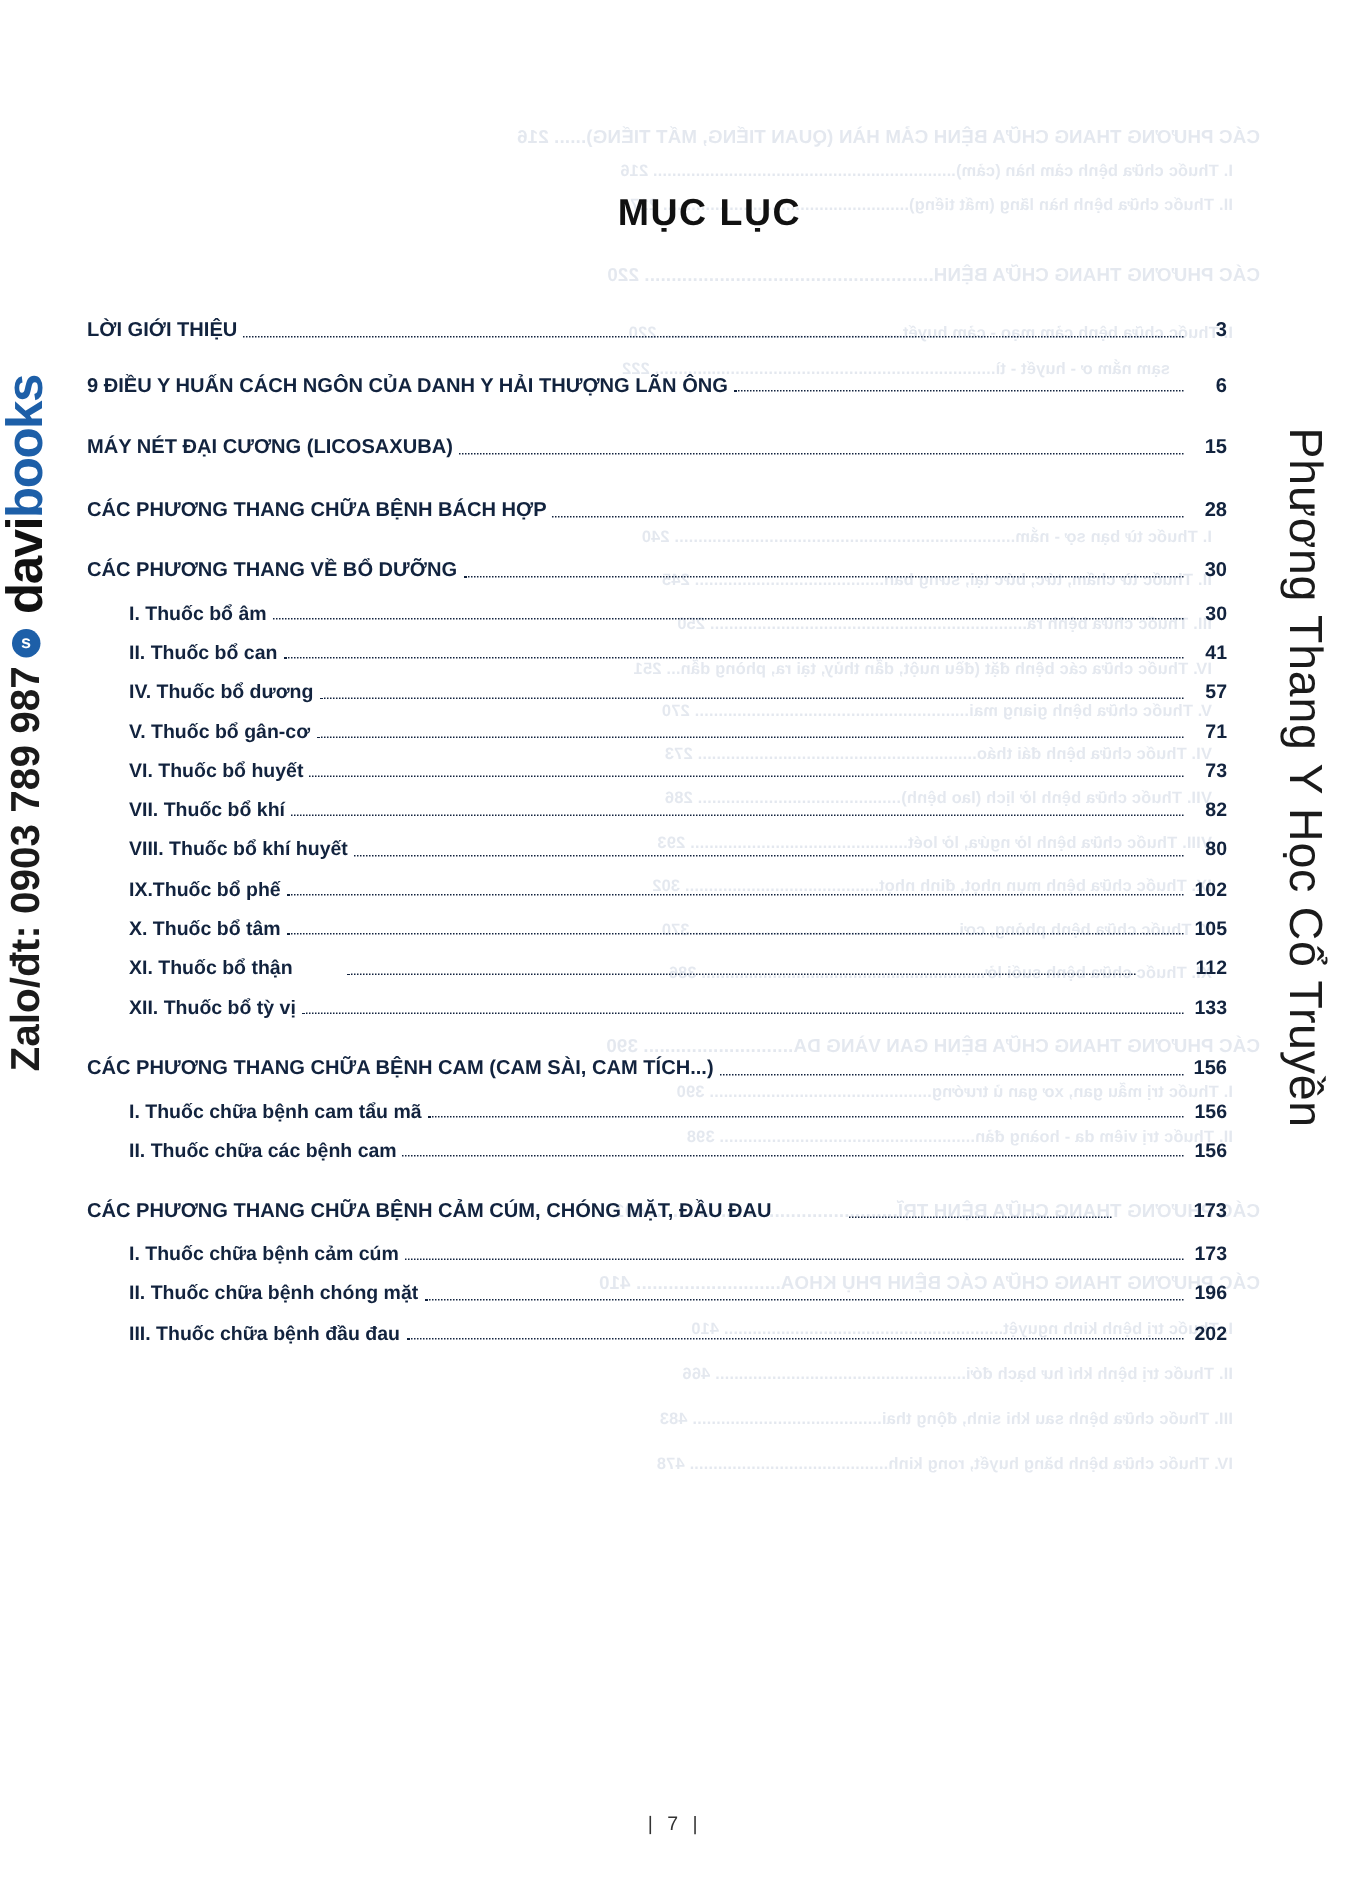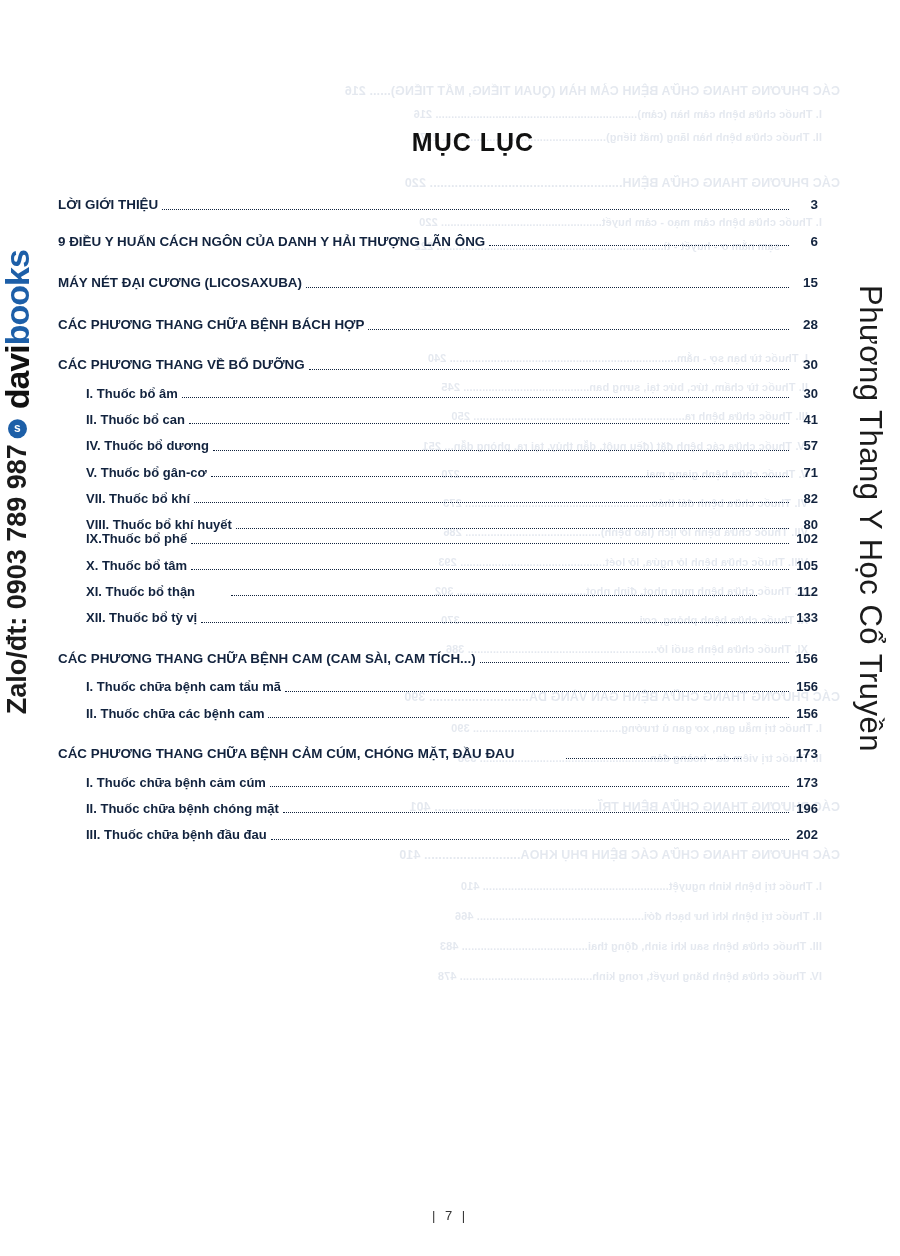--- a/index.html
+++ b/index.html
@@ -194,7 +194,7 @@
   <div class="toc-title">MỤC LỤC</div>
 
   <div class="toc-list" id="toc-list">
-      <div class="toc-row lvl0" style="margin-top: 0px;">
+      <div class="toc-row lvl0" style="margin-top: 15px;">
         <span class="lbl">LỜI GIỚI THIỆU</span>
         <span class="dots"></span>
         <span class="pg">3</span>

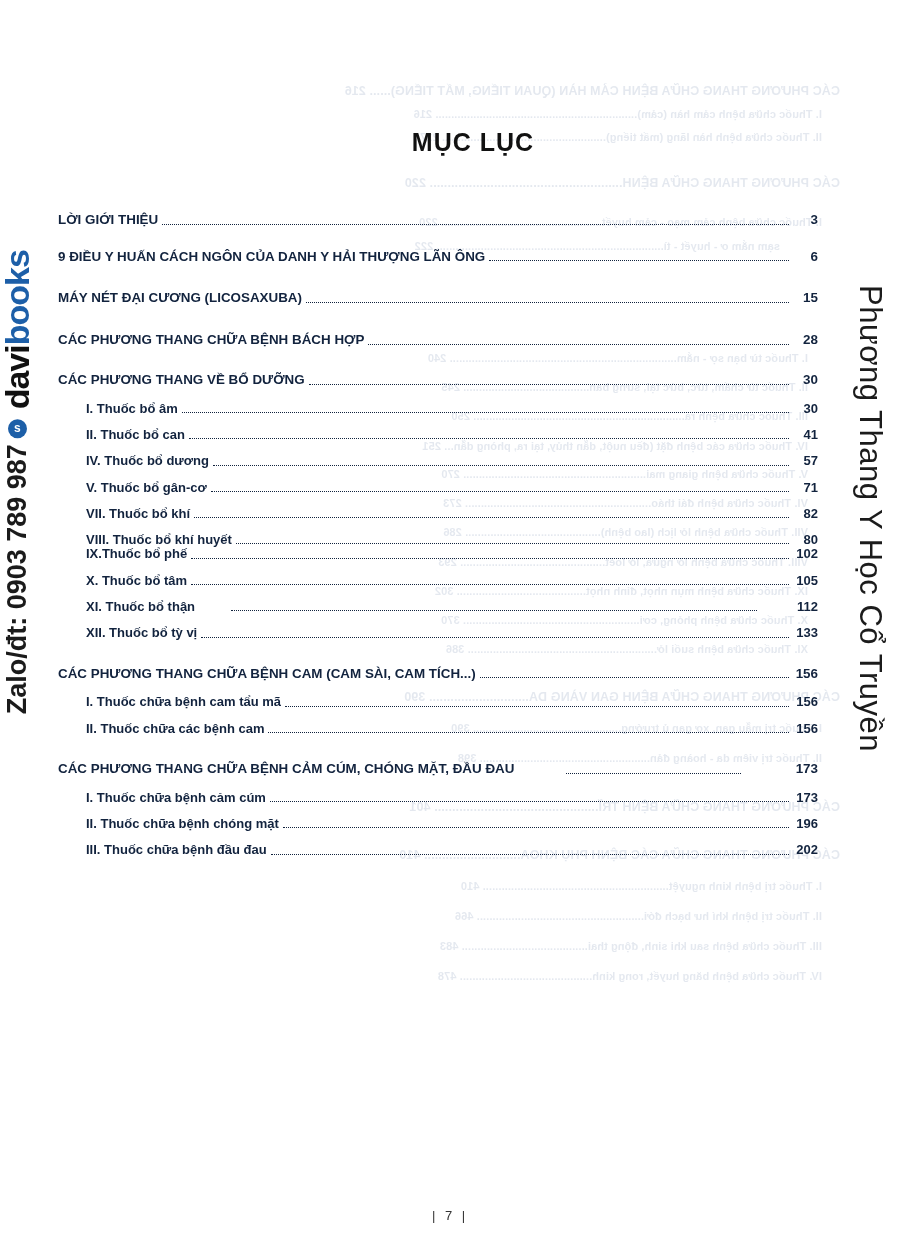--- a/index.html
+++ b/index.html
@@ -240,6 +240,11 @@
         <span class="pg">71</span>
       </div>
       <div class="toc-row lvl1 indent" style="margin-top: 12px;">
+        <span class="lbl">VI. Thuốc bổ huyết</span>
+        <span class="dots"></span>
+        <span class="pg">73</span>
+      </div>
+      <div class="toc-row lvl1 indent" style="margin-top: 12px;">
         <span class="lbl">VII. Thuốc bổ khí</span>
         <span class="dots"></span>
         <span class="pg">82</span>

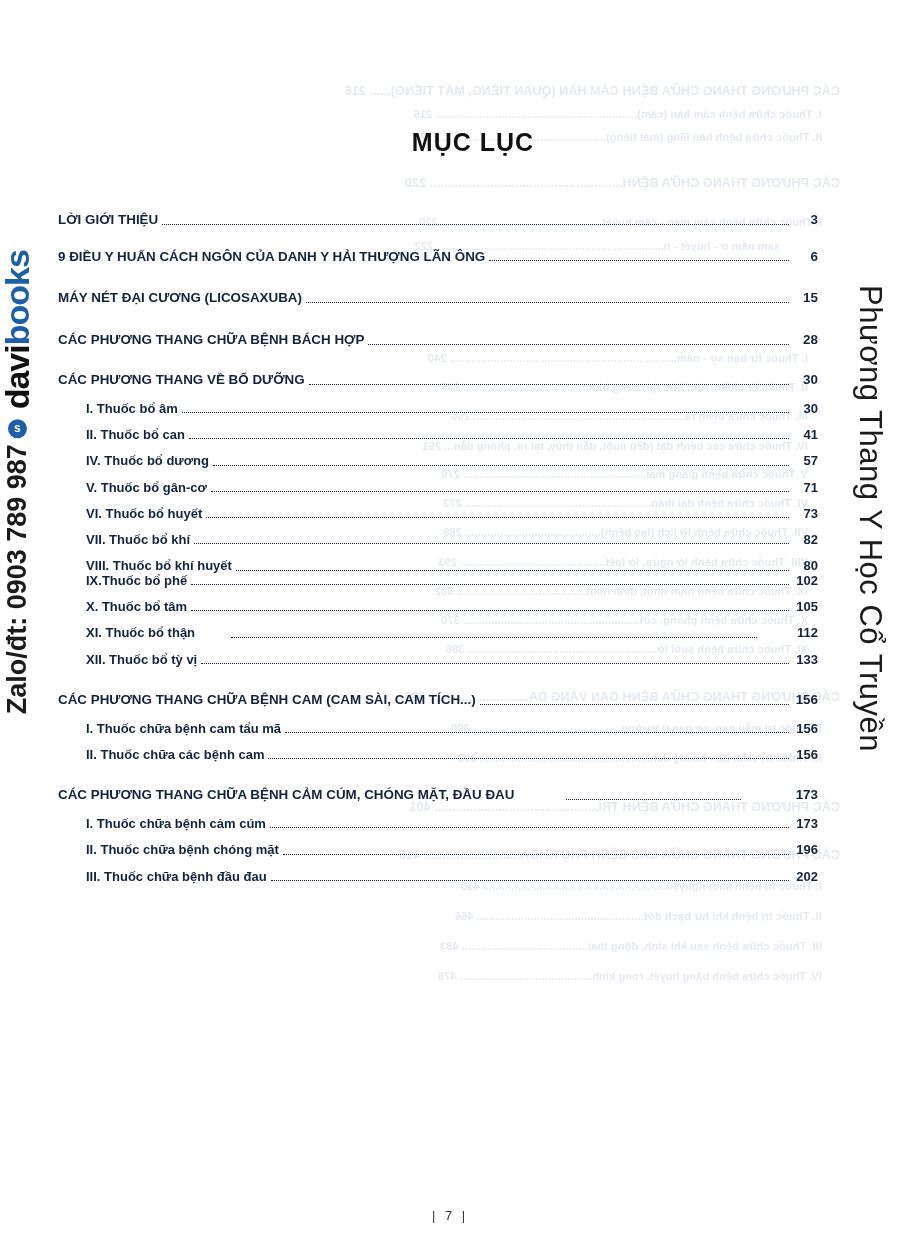--- a/index.html
+++ b/index.html
@@ -254,7 +254,7 @@
         <span class="dots"></span>
         <span class="pg">80</span>
       </div>
-      <div class="toc-row lvl1 indent" style="">
+      <div class="toc-row lvl1 indent" style="margin-top: 12px;">
         <span class="lbl">IX.Thuốc bổ phế</span>
         <span class="dots"></span>
         <span class="pg">102</span>

